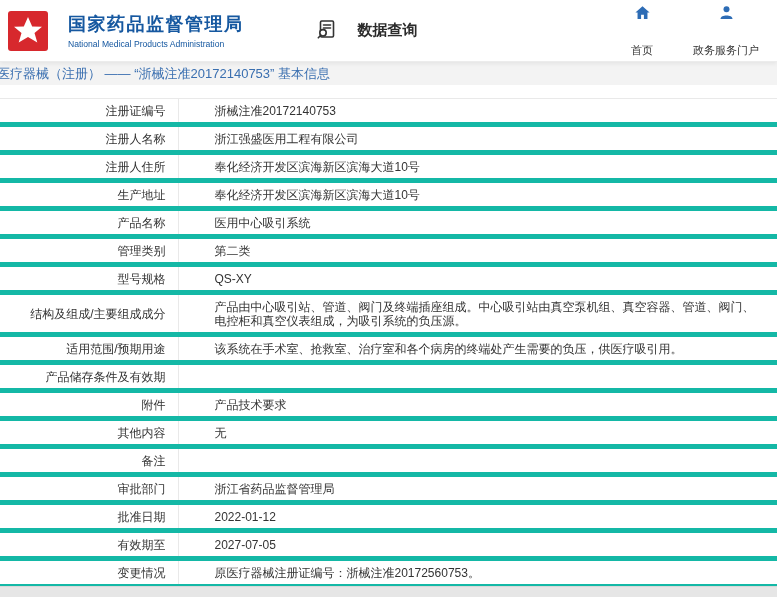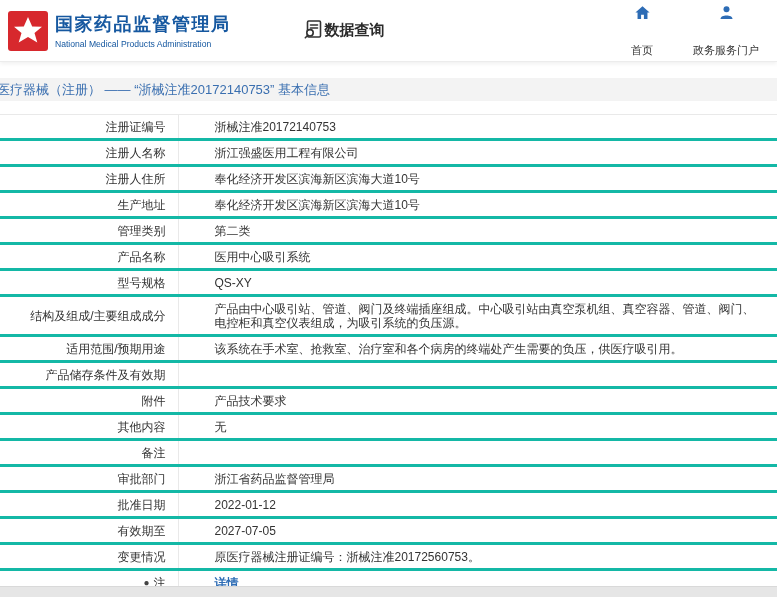--- a/index.html
+++ b/index.html
@@ -16,7 +16,7 @@
     box-shadow: 0 2px 4px rgba(0,0,0,0.06);
     position: relative; z-index: 2;
   }
-  .logo { display: flex; align-items: center; gap: 7px; cursor: pointer; }
+  .logo { display: flex; align-items: center; gap: 20px; cursor: pointer; }
   .seal { width: 40px; height: 40px; flex: 0 0 auto; }
   .logo-text { display: flex; flex-direction: column; }
   .logo-title { font-size: 18px; font-weight: bold; color: #1658a0; letter-spacing: 1.5px; white-space: nowrap; }

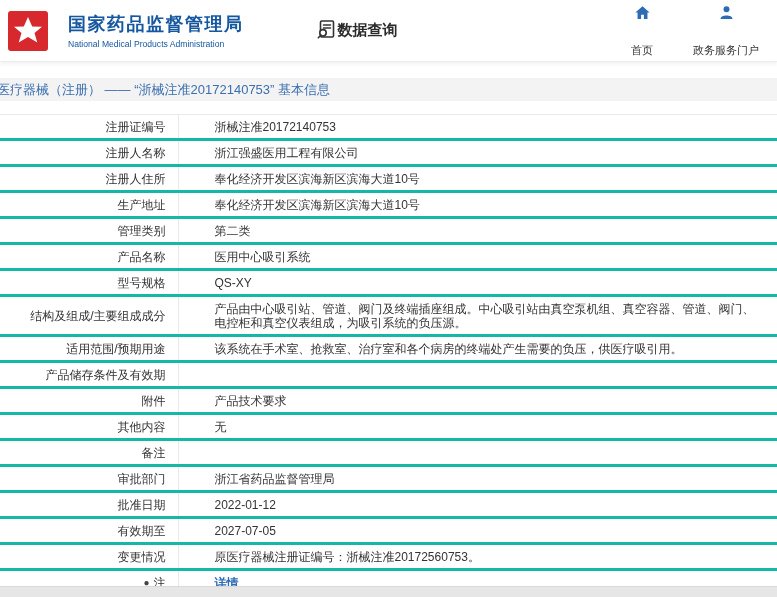--- a/index.html
+++ b/index.html
@@ -21,7 +21,7 @@
   .logo-text { display: flex; flex-direction: column; }
   .logo-title { font-size: 18px; font-weight: bold; color: #1658a0; letter-spacing: 1.5px; white-space: nowrap; }
   .logo-subtitle { font-size: 8.6px; color: #1658a0; margin-top: 3px; white-space: nowrap; }
-  .section { display: flex; align-items: center; gap: 2px; margin-left: 72px; font-size: 15px; font-weight: bold; color: #2b2b2b; }
+  .section { display: flex; align-items: center; gap: 22px; margin-left: 72px; font-size: 15px; font-weight: bold; color: #2b2b2b; }
   .header-nav { margin-left: auto; display: flex; gap: 40px; }
   .nav-item { display: flex; flex-direction: column; align-items: center; gap: 20px; font-size: 11px; color: #333; cursor: pointer; white-space: nowrap; }
   .title-bar {

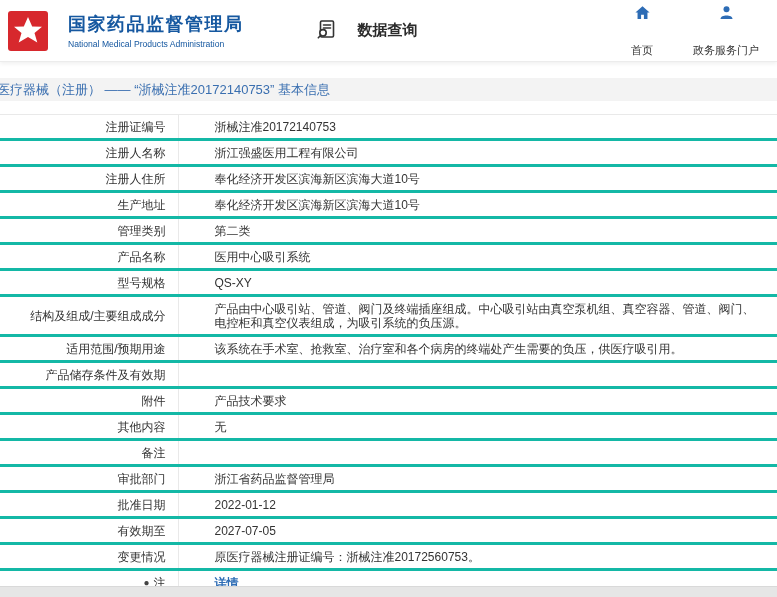--- a/index.html
+++ b/index.html
@@ -25,7 +25,7 @@
   .header-nav { margin-left: auto; display: flex; gap: 40px; }
   .nav-item { display: flex; flex-direction: column; align-items: center; gap: 20px; font-size: 11px; color: #333; cursor: pointer; white-space: nowrap; }
   .title-bar {
-    margin-top: 16px; height: 23px; background: #f3f3f3;
+    height: 23px; background: #f3f3f3;
     display: flex; align-items: center;
     font-size: 13px; color: #3a6fb0; padding-left: 0;
   }

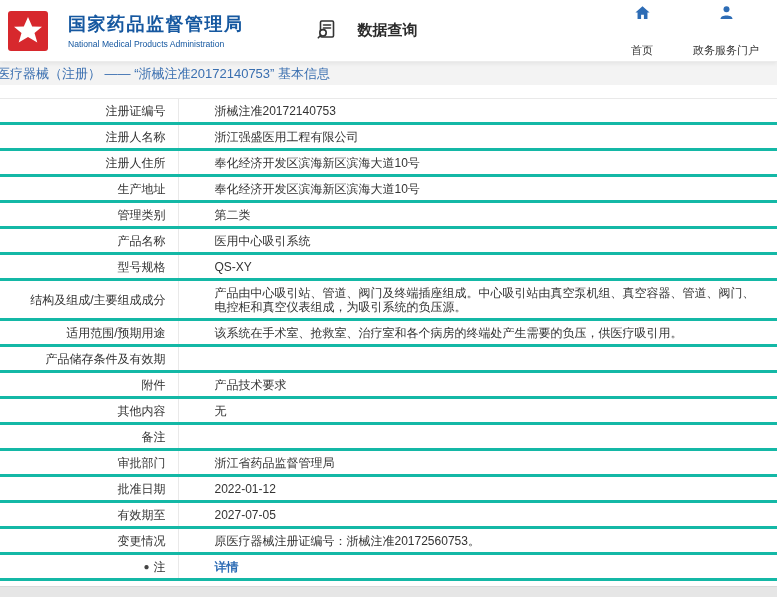--- a/index.html
+++ b/index.html
@@ -32,7 +32,7 @@
   .title-bar span { margin-left: -3px; white-space: nowrap; }
   .info-table { width: 777px; border-collapse: collapse; margin-top: 13px; table-layout: fixed; }
   .info-table td {
-    border-bottom: 3px solid #14b8a6;
+    border-bottom: 5px solid #14b8a6;
     font-size: 12px; line-height: 14px;
     padding: 4.5px 12px; color: #333; vertical-align: middle;
     word-break: break-all;

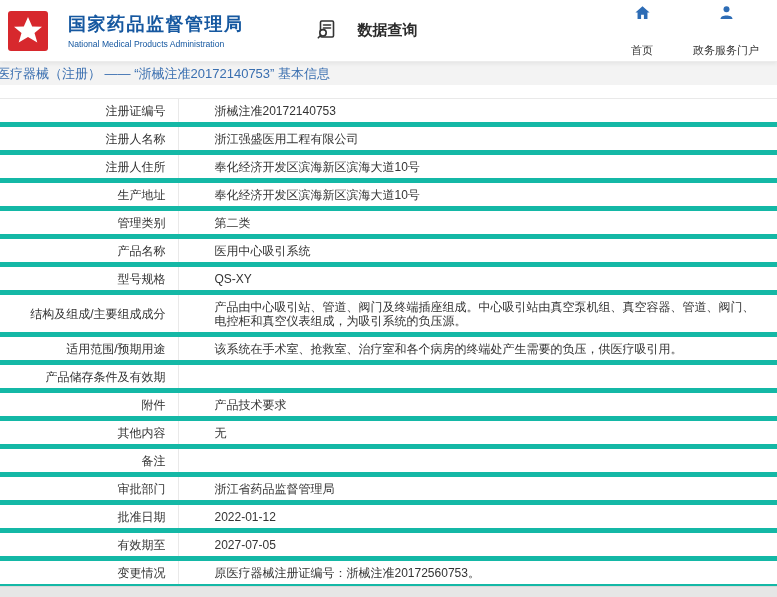--- a/index.html
+++ b/index.html
@@ -121,12 +121,12 @@
         <td class="value-cell">奉化经济开发区滨海新区滨海大道10号</td>
       </tr>
       <tr>
+        <td class="label-cell"><span>产品名称</span></td>
+        <td class="value-cell">医用中心吸引系统</td>
+      </tr>
+      <tr>
         <td class="label-cell"><span>管理类别</span></td>
         <td class="value-cell">第二类</td>
-      </tr>
-      <tr>
-        <td class="label-cell"><span>产品名称</span></td>
-        <td class="value-cell">医用中心吸引系统</td>
       </tr>
       <tr>
         <td class="label-cell"><span>型号规格</span></td>

